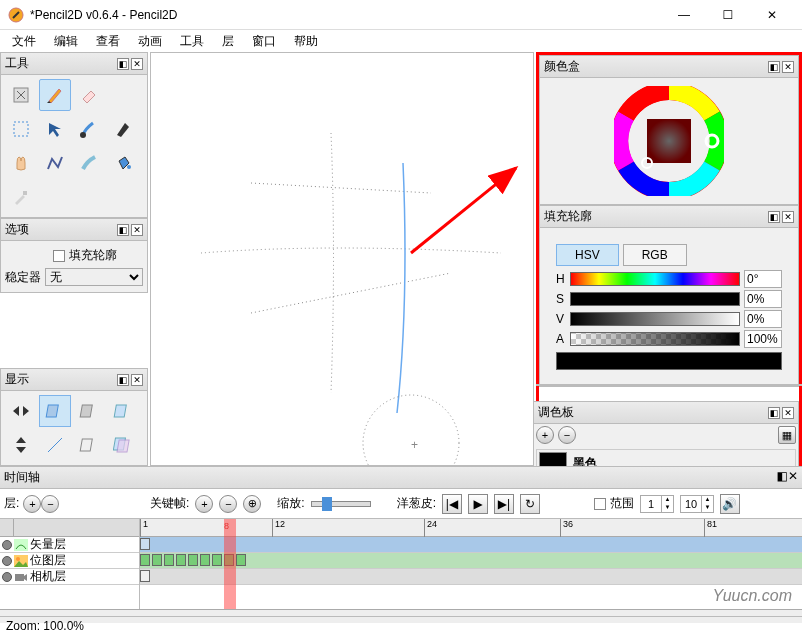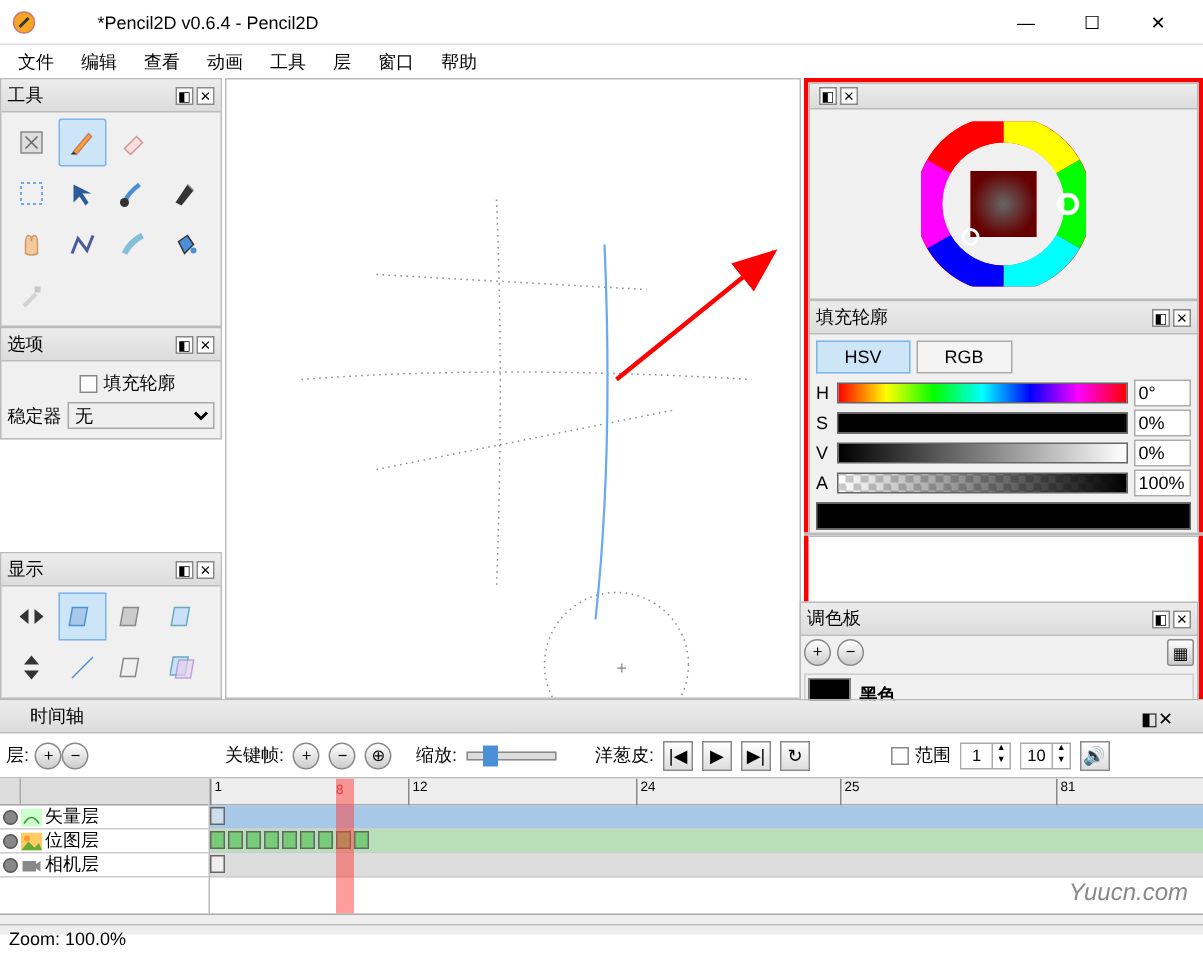--- a/index.html
+++ b/index.html
@@ -6,7 +6,7 @@
 body { width: 802px; height: 635px; background: #fff; overflow: hidden; position: relative; }
 .titlebar { height: 30px; display: flex; align-items: center; padding: 0 8px; border-bottom: 1px solid #ddd; }
 .titlebar .icon { width: 16px; height: 16px; margin-right: 6px; }
-.titlebar .title { flex: 1; margin-left: 35px; }
+.titlebar .title { flex: 1; }
 .titlebar .winbtn { width: 44px; height: 28px; display: flex; align-items: center; justify-content: center; }
 .menubar { height: 22px; display: flex; align-items: center; padding: 0 4px; gap: 2px; background: #fff; }
 .menubar .menu { padding: 2px 8px; }

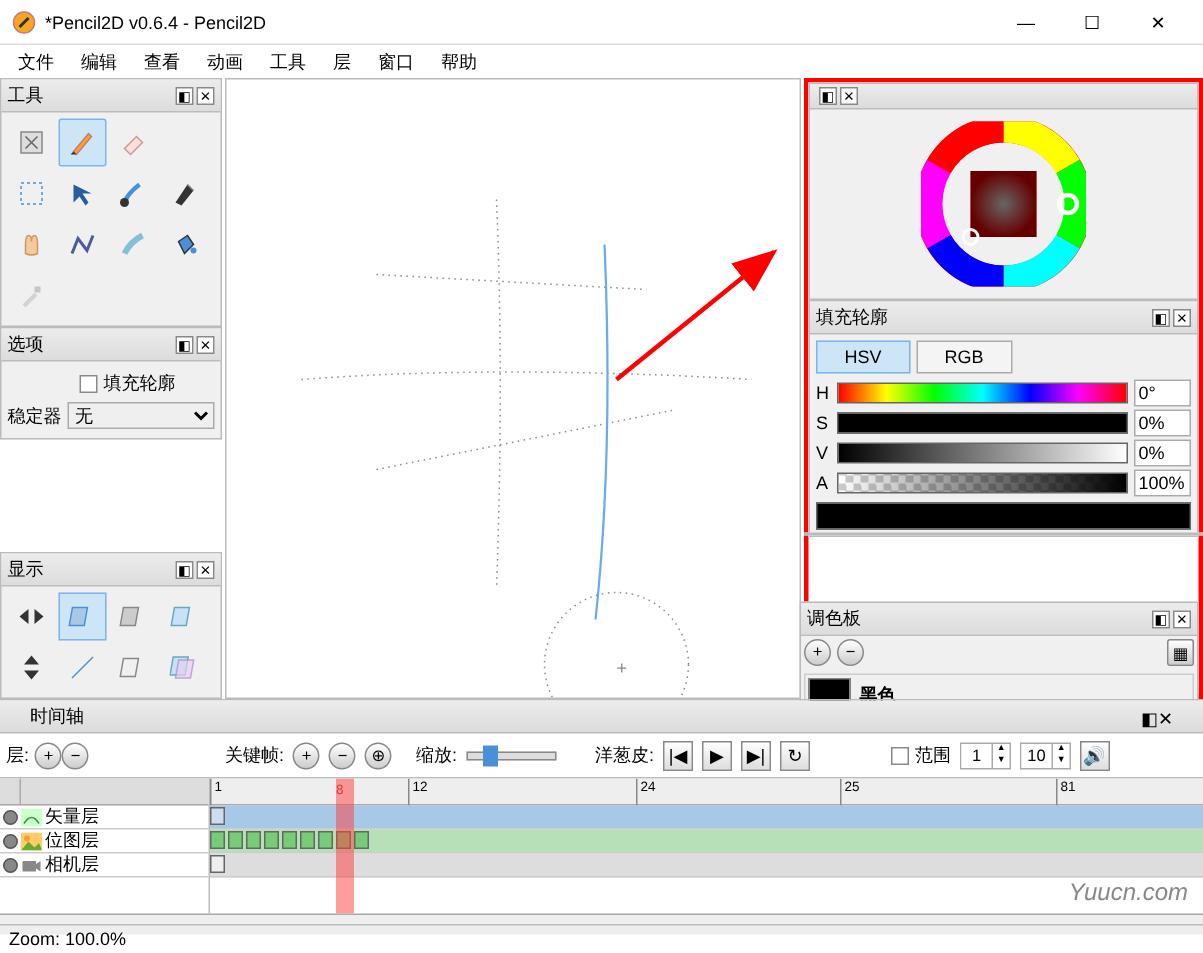--- a/index.html
+++ b/index.html
@@ -271,6 +271,7 @@
   <div class="right">
     <div class="panel">
       <div class="panel-header">
+        <span class="ptitle">颜色盒</span>
         <div class="pbtn">◧</div>
         <div class="pbtn">✕</div>
       </div>

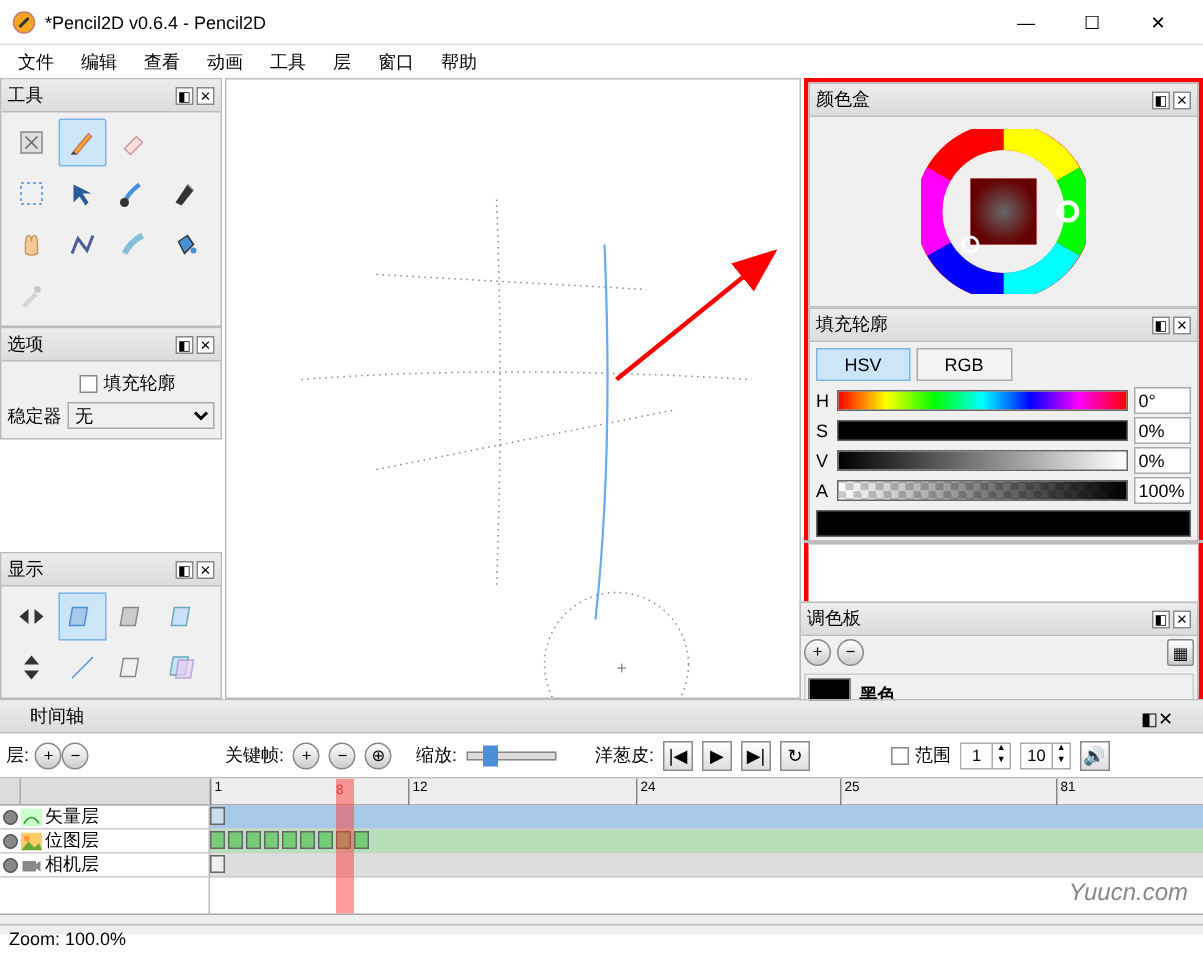--- a/index.html
+++ b/index.html
@@ -32,7 +32,7 @@
 .canvas-area { flex: 1; background: #fff; position: relative; border: 1px solid #bbb; margin: 0 2px; }
 .right { width: 266px; display: flex; flex-direction: column; border: 3px solid red; }
 .colorwheel { padding: 8px; display: flex; justify-content: center; }
-.inspector-body { padding: 4px; }
+.inspector-body { padding: 16px; }
 .tabbar { display: flex; gap: 4px; margin-bottom: 4px; }
 .tab { padding: 3px 18px; border: 1px solid #aaa; background: #f4f4f4; }
 .tab.active { background: #cde6f7; border-color: #7eb4ea; }

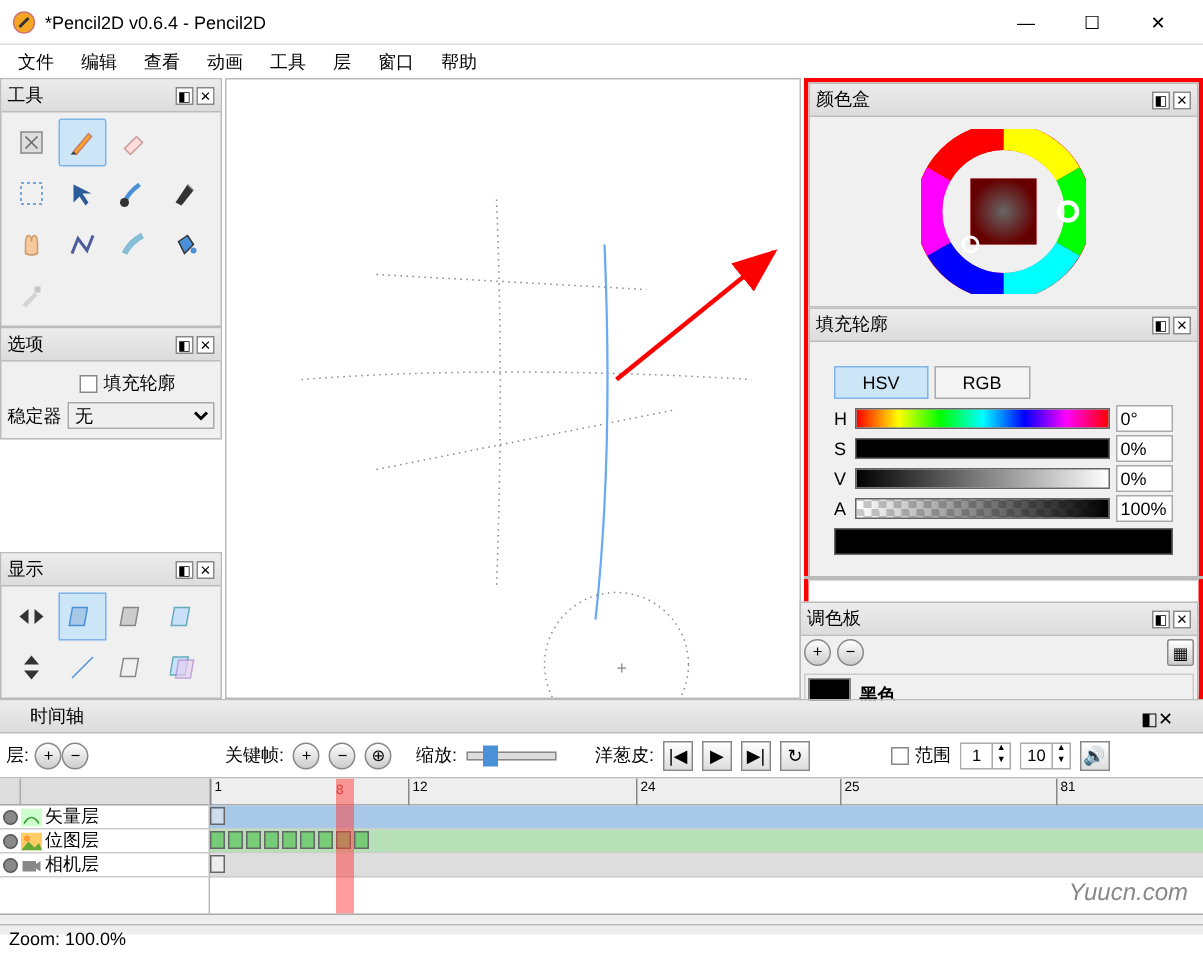--- a/index.html
+++ b/index.html
@@ -48,7 +48,7 @@
 .palette-item { display: flex; align-items: center; gap: 6px; padding: 2px; border: 1px solid #ccc; margin: 1px 0; }
 .palette-item .sw { width: 28px; height: 22px; border: 1px solid #888; }
 .bottom { height: 170px; border-top: 1px solid #bbb; }
-.timeline-header { background: linear-gradient(#ececec, #dcdcdc); padding: 2px 20px; display: flex; border-bottom: 1px solid #bbb; align-items: flex-end; }
+.timeline-header { background: linear-gradient(#ececec, #dcdcdc); padding: 2px 4px; display: flex; border-bottom: 1px solid #bbb; }
 .timeline-tools { display: flex; align-items: center; padding: 4px; gap: 6px; border-bottom: 1px solid #bbb; }
 .tl-left { width: 140px; display: flex; align-items: center; }
 .sqbtn { width: 20px; height: 20px; border: 1px solid #888; background: linear-gradient(#fff, #ddd); display: flex; align-items: center; justify-content: center; }

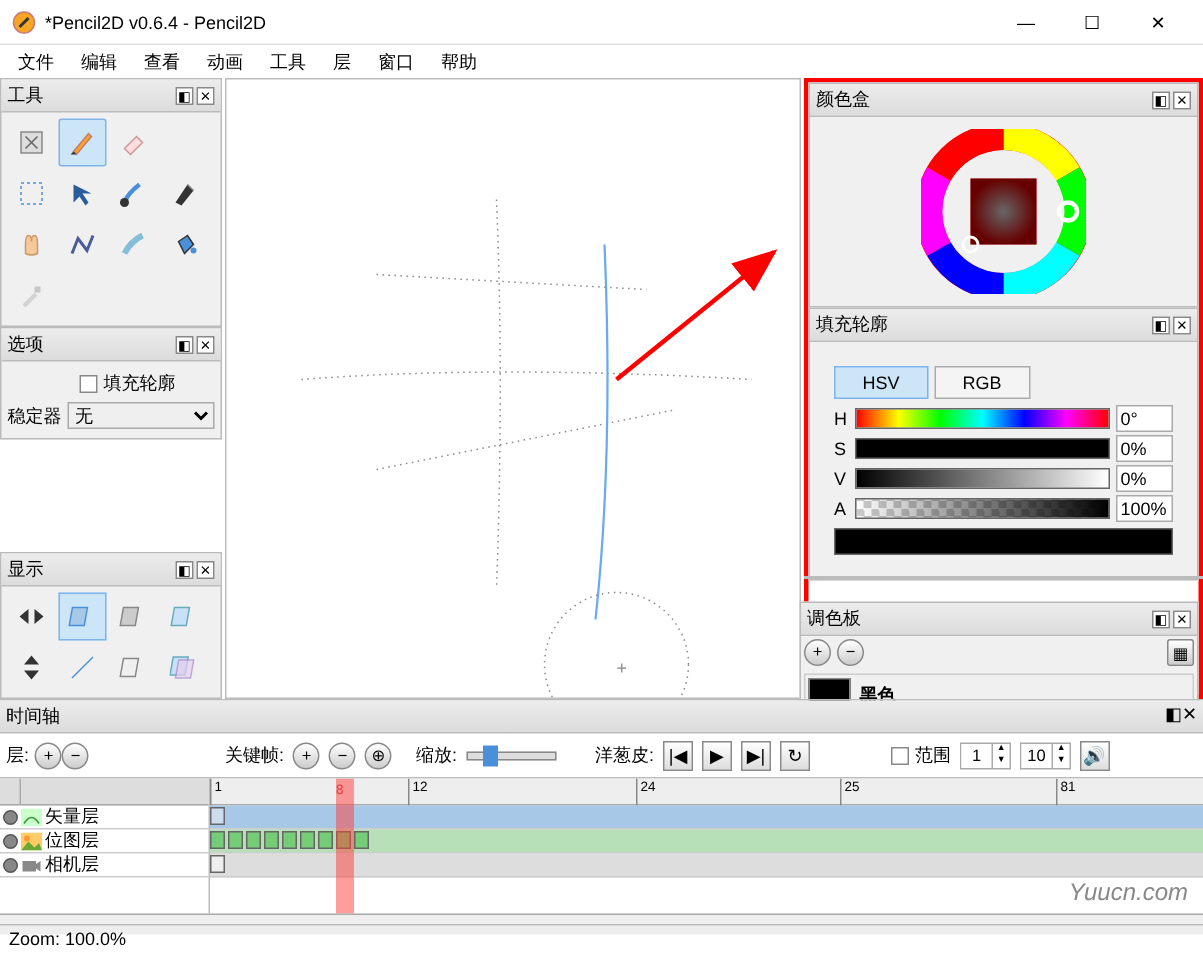--- a/index.html
+++ b/index.html
@@ -448,7 +448,7 @@
         <div class="tick" style="left:0">1</div>
         <div class="tick" style="left:132px">12</div>
         <div class="tick" style="left:284px">24</div>
-        <div class="tick" style="left:420px">25</div>
+        <div class="tick" style="left:420px">36</div>
         <div class="tick" style="left:564px">81</div>
         <div style="position:absolute;left:84px;top:2px;font-size:9px;color:#c33">8</div>
       </div>

